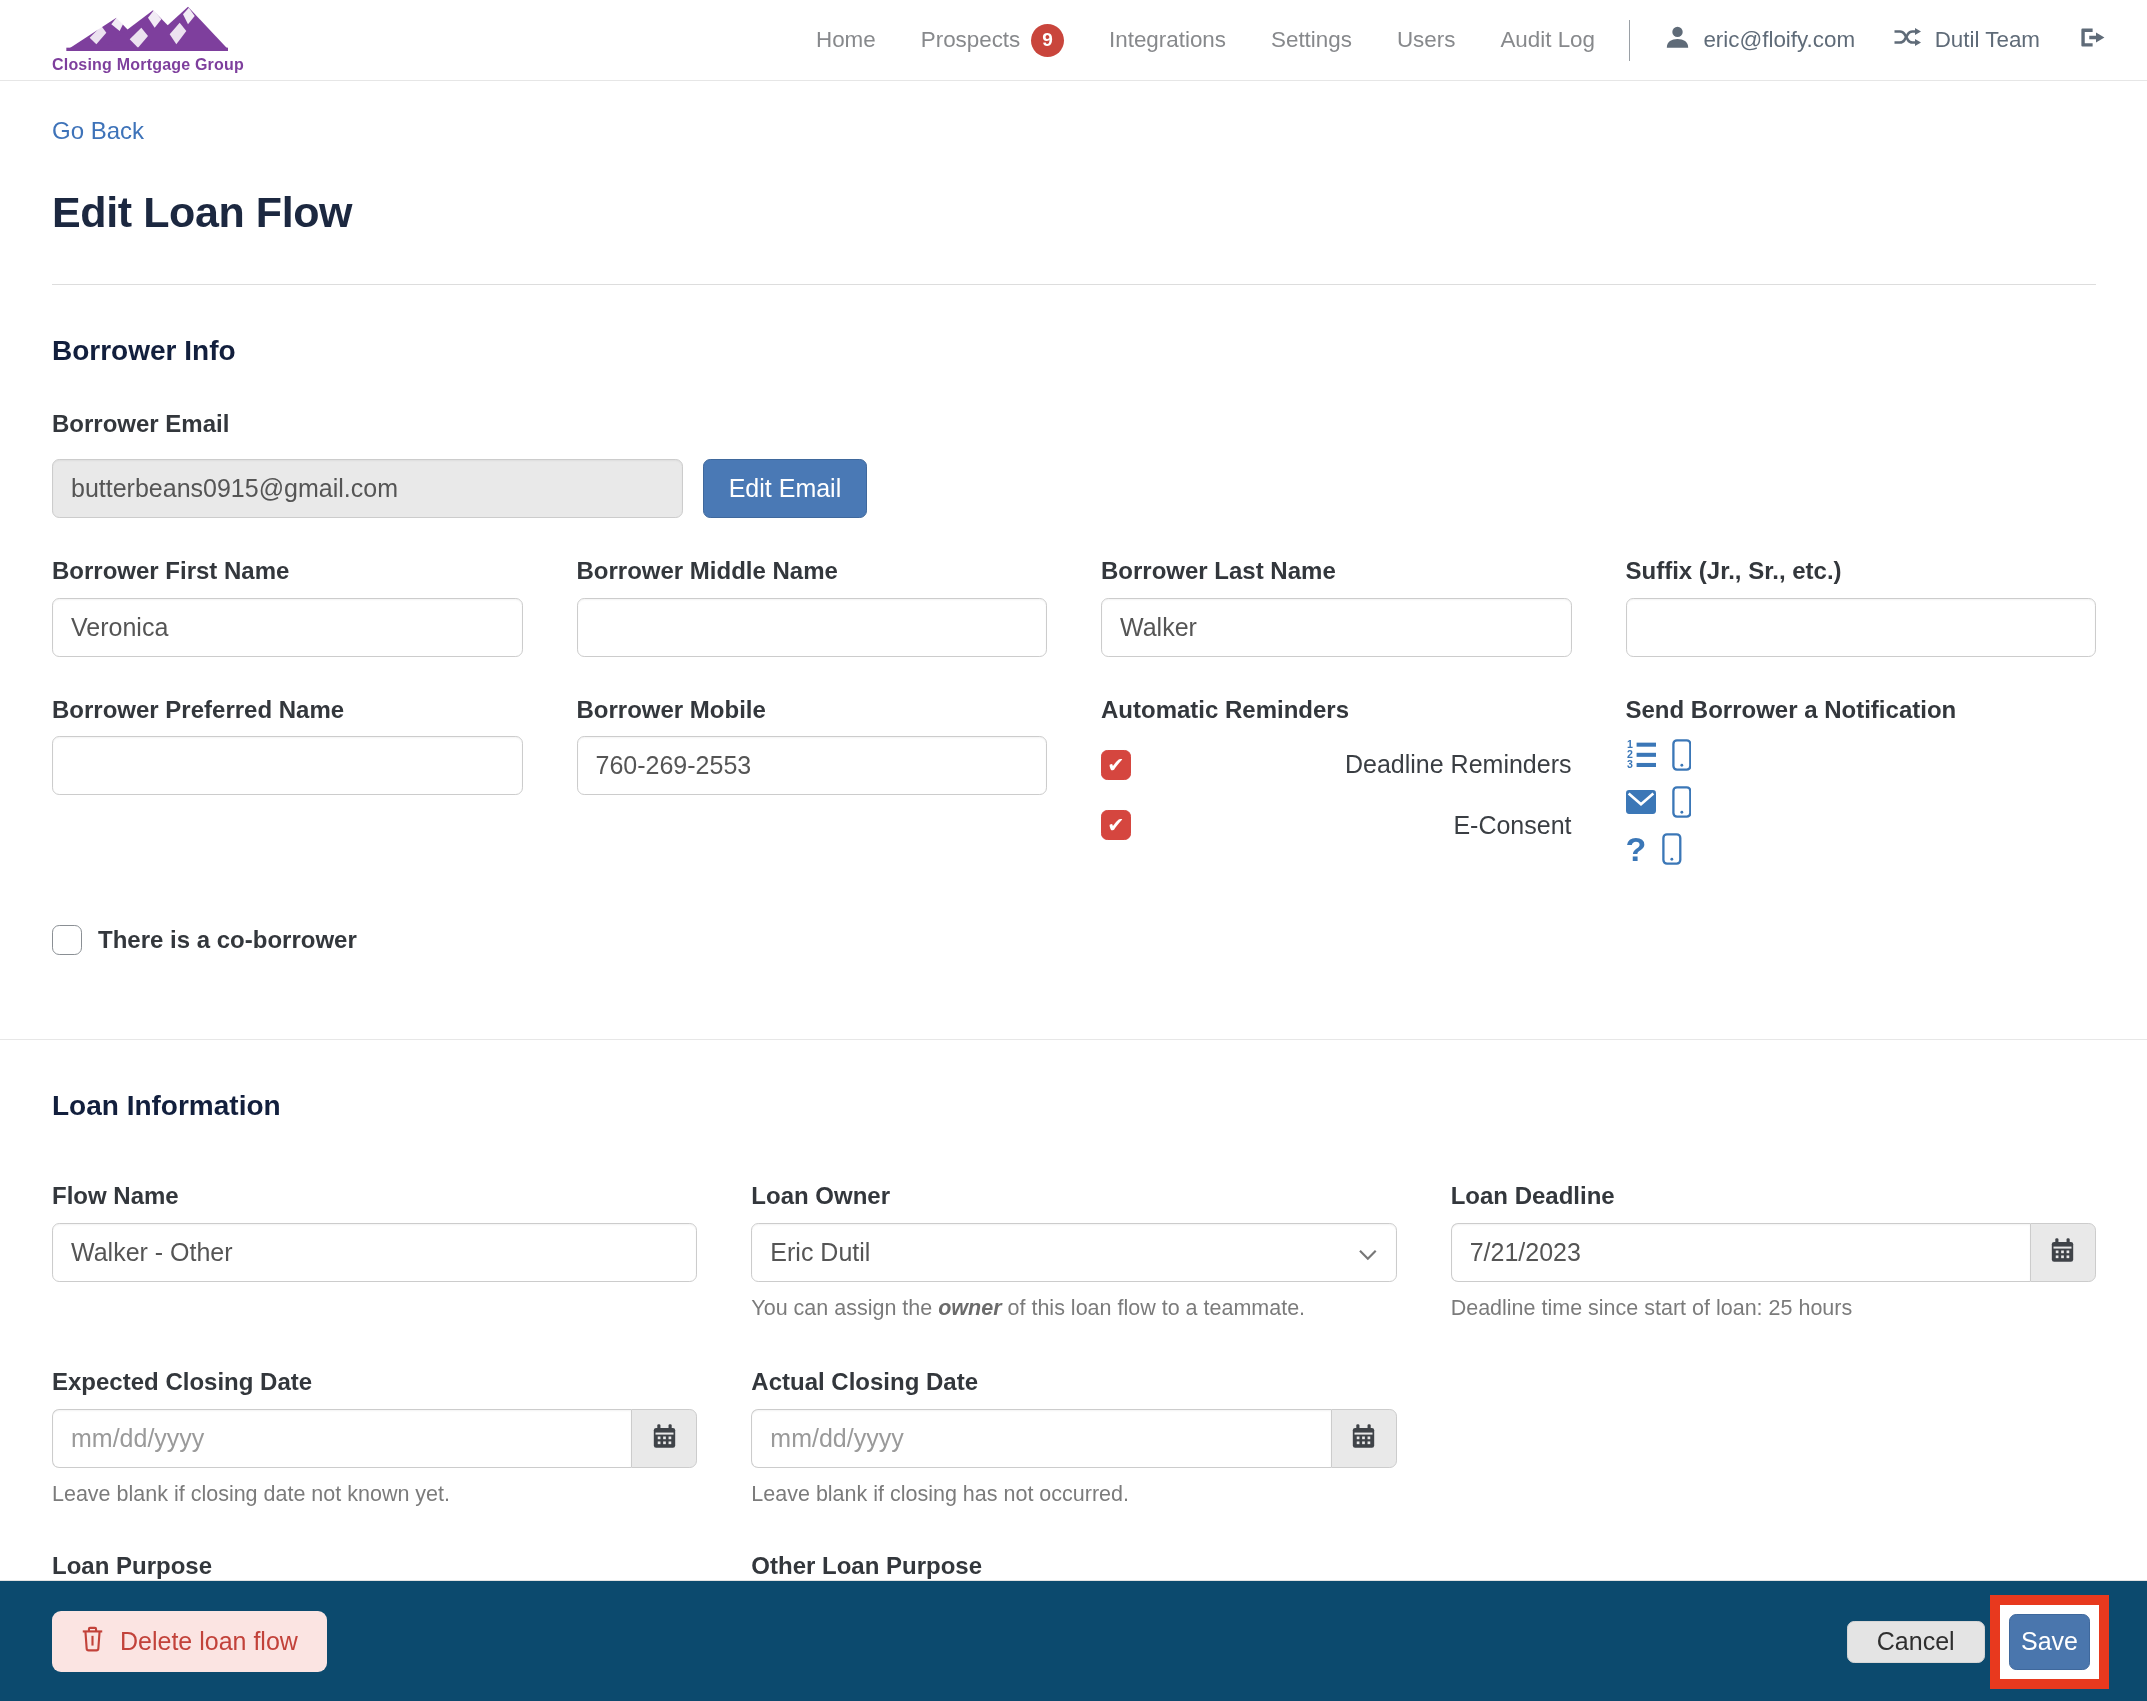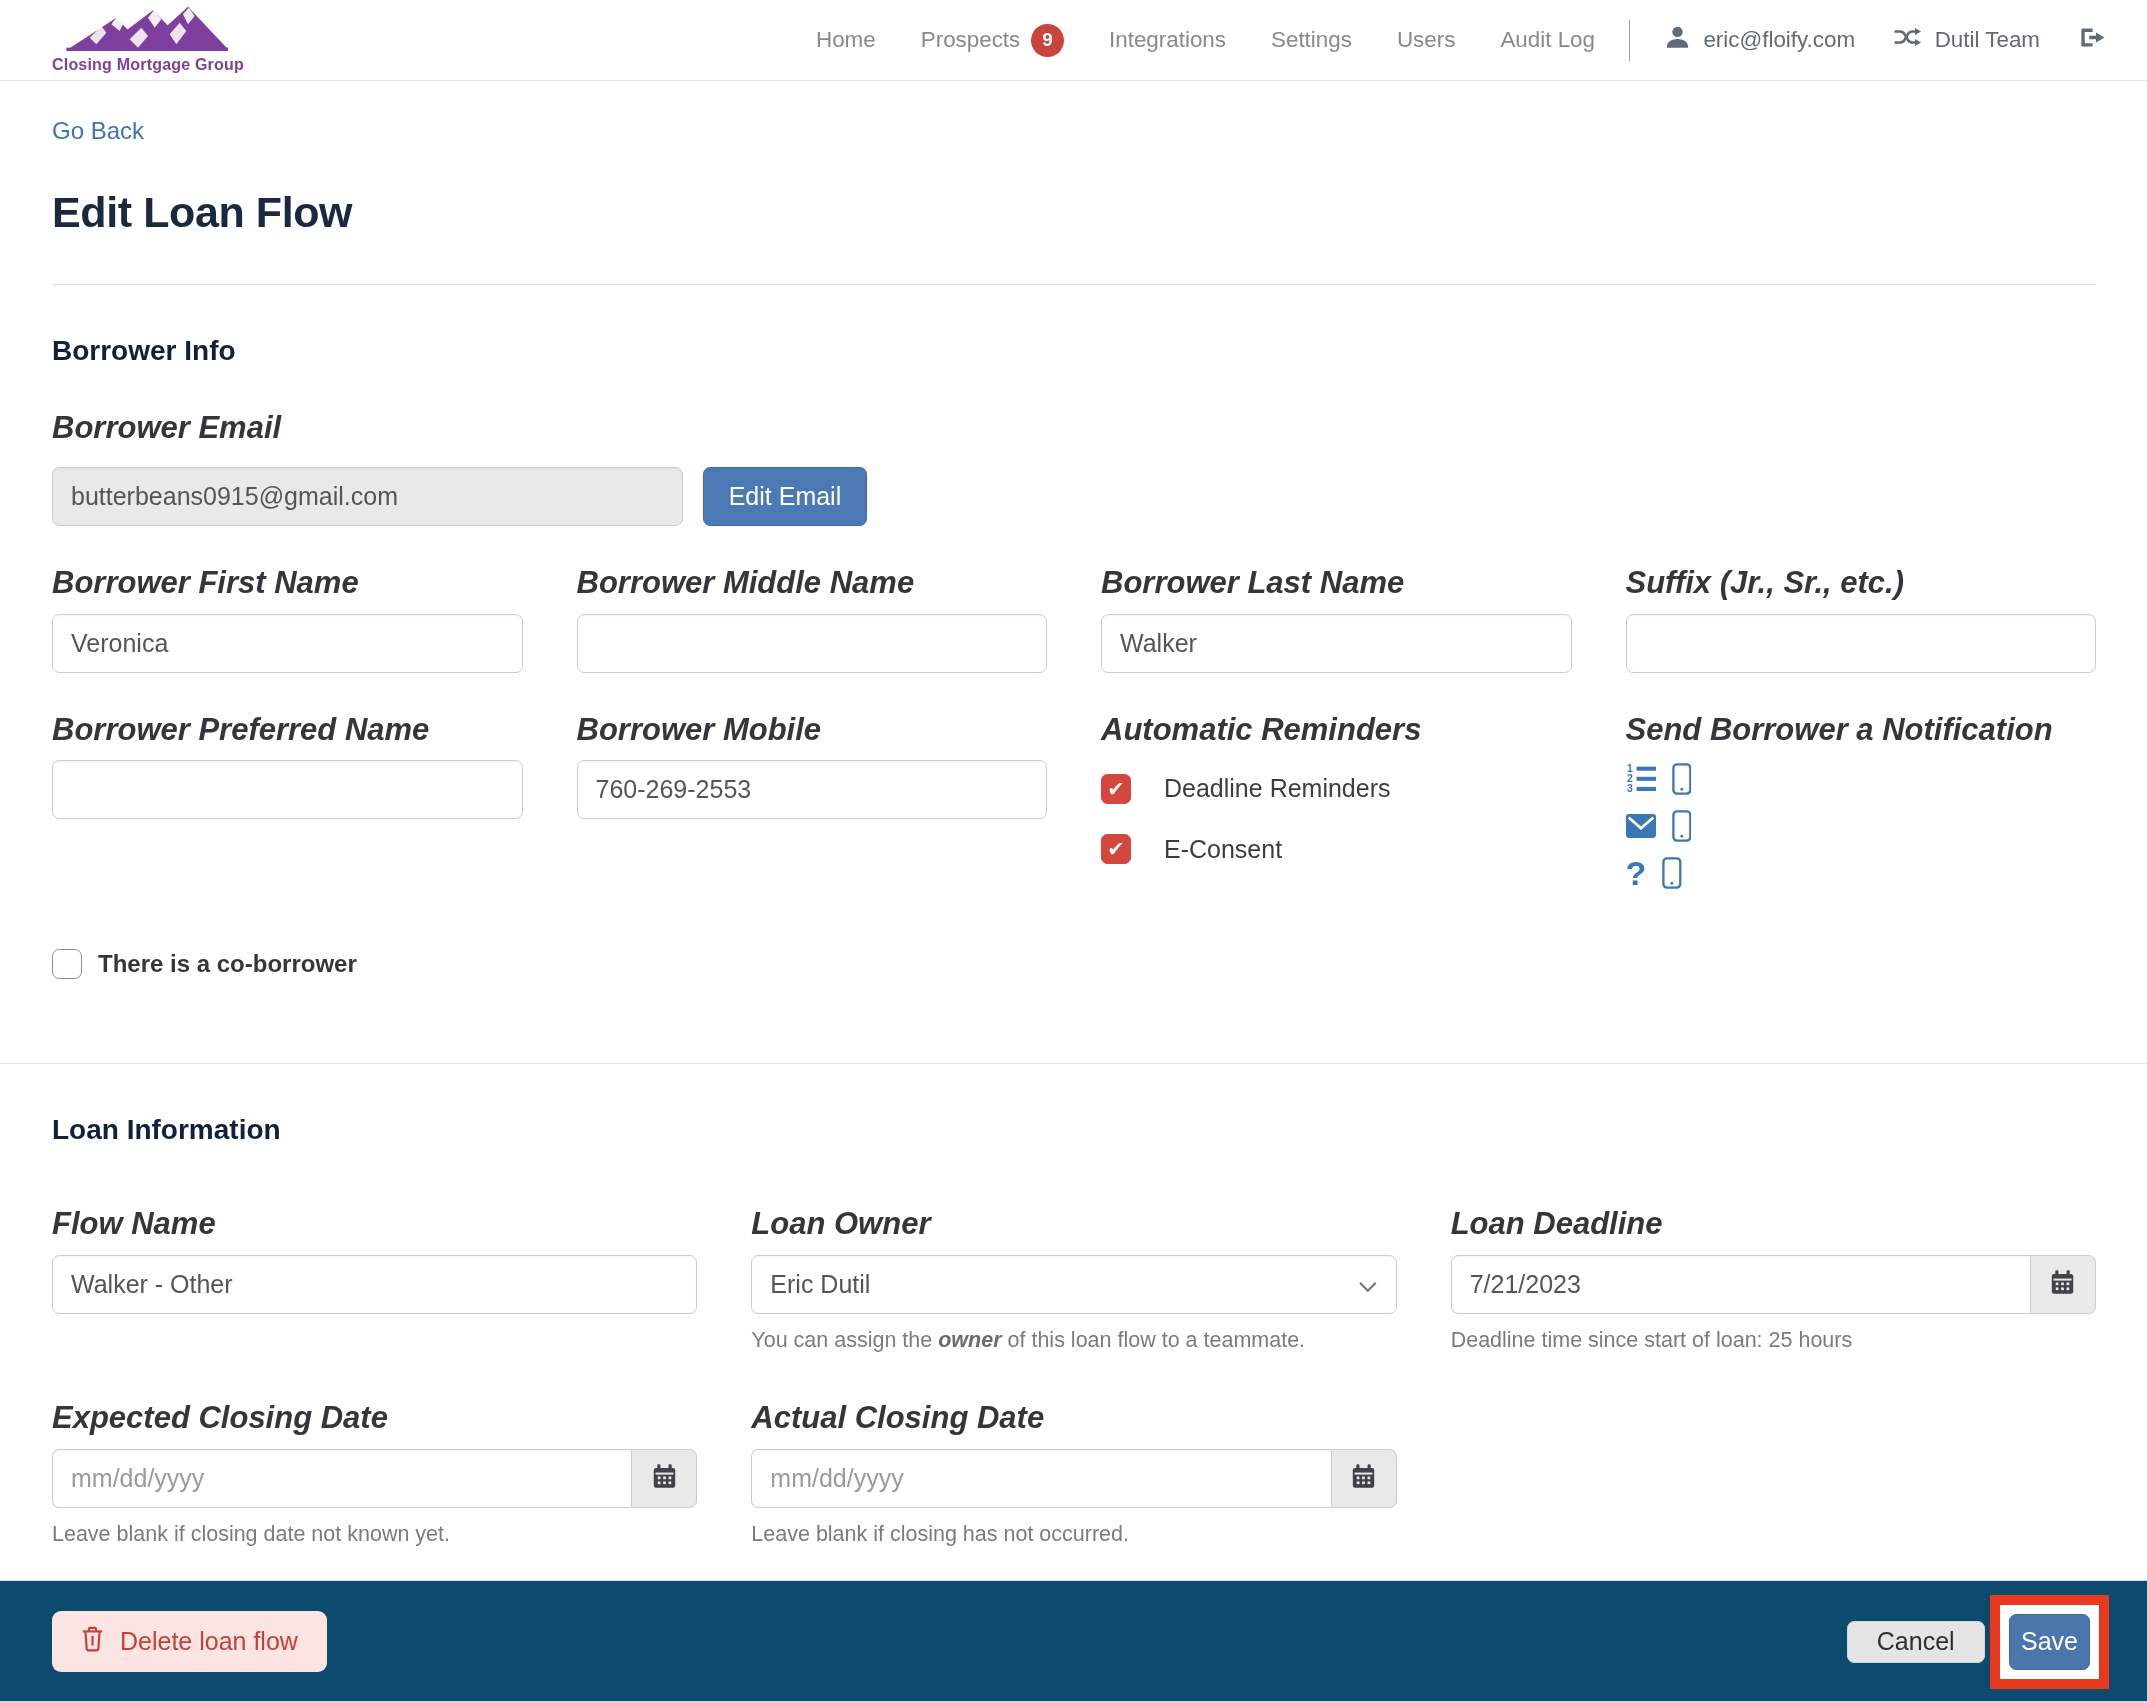--- a/index.html
+++ b/index.html
@@ -30,7 +30,7 @@
   .title-rule { margin-top: 47px; height: 0.9px; background: #ddd; border: 0; }
   .section-title { margin-top: 50px; font-size: 28px; font-weight: bold; color: #121f3d; }
 
-  .field-label { display: block; font-size: 31px; font-weight: bold; color: #33373c; margin-bottom: 12.5px; white-space: nowrap; font-style: italic; }
+  .field-label { display: block; font-size: 24px; font-weight: bold; color: #33373c; margin-bottom: 12.5px; white-space: nowrap; }
   .input {
     height: 59px; width: 100%; border: 0.9px solid #ccc; border-radius: 7.2px;
     padding: 0 18px; font-size: 25px; color: #555; background: #fff;

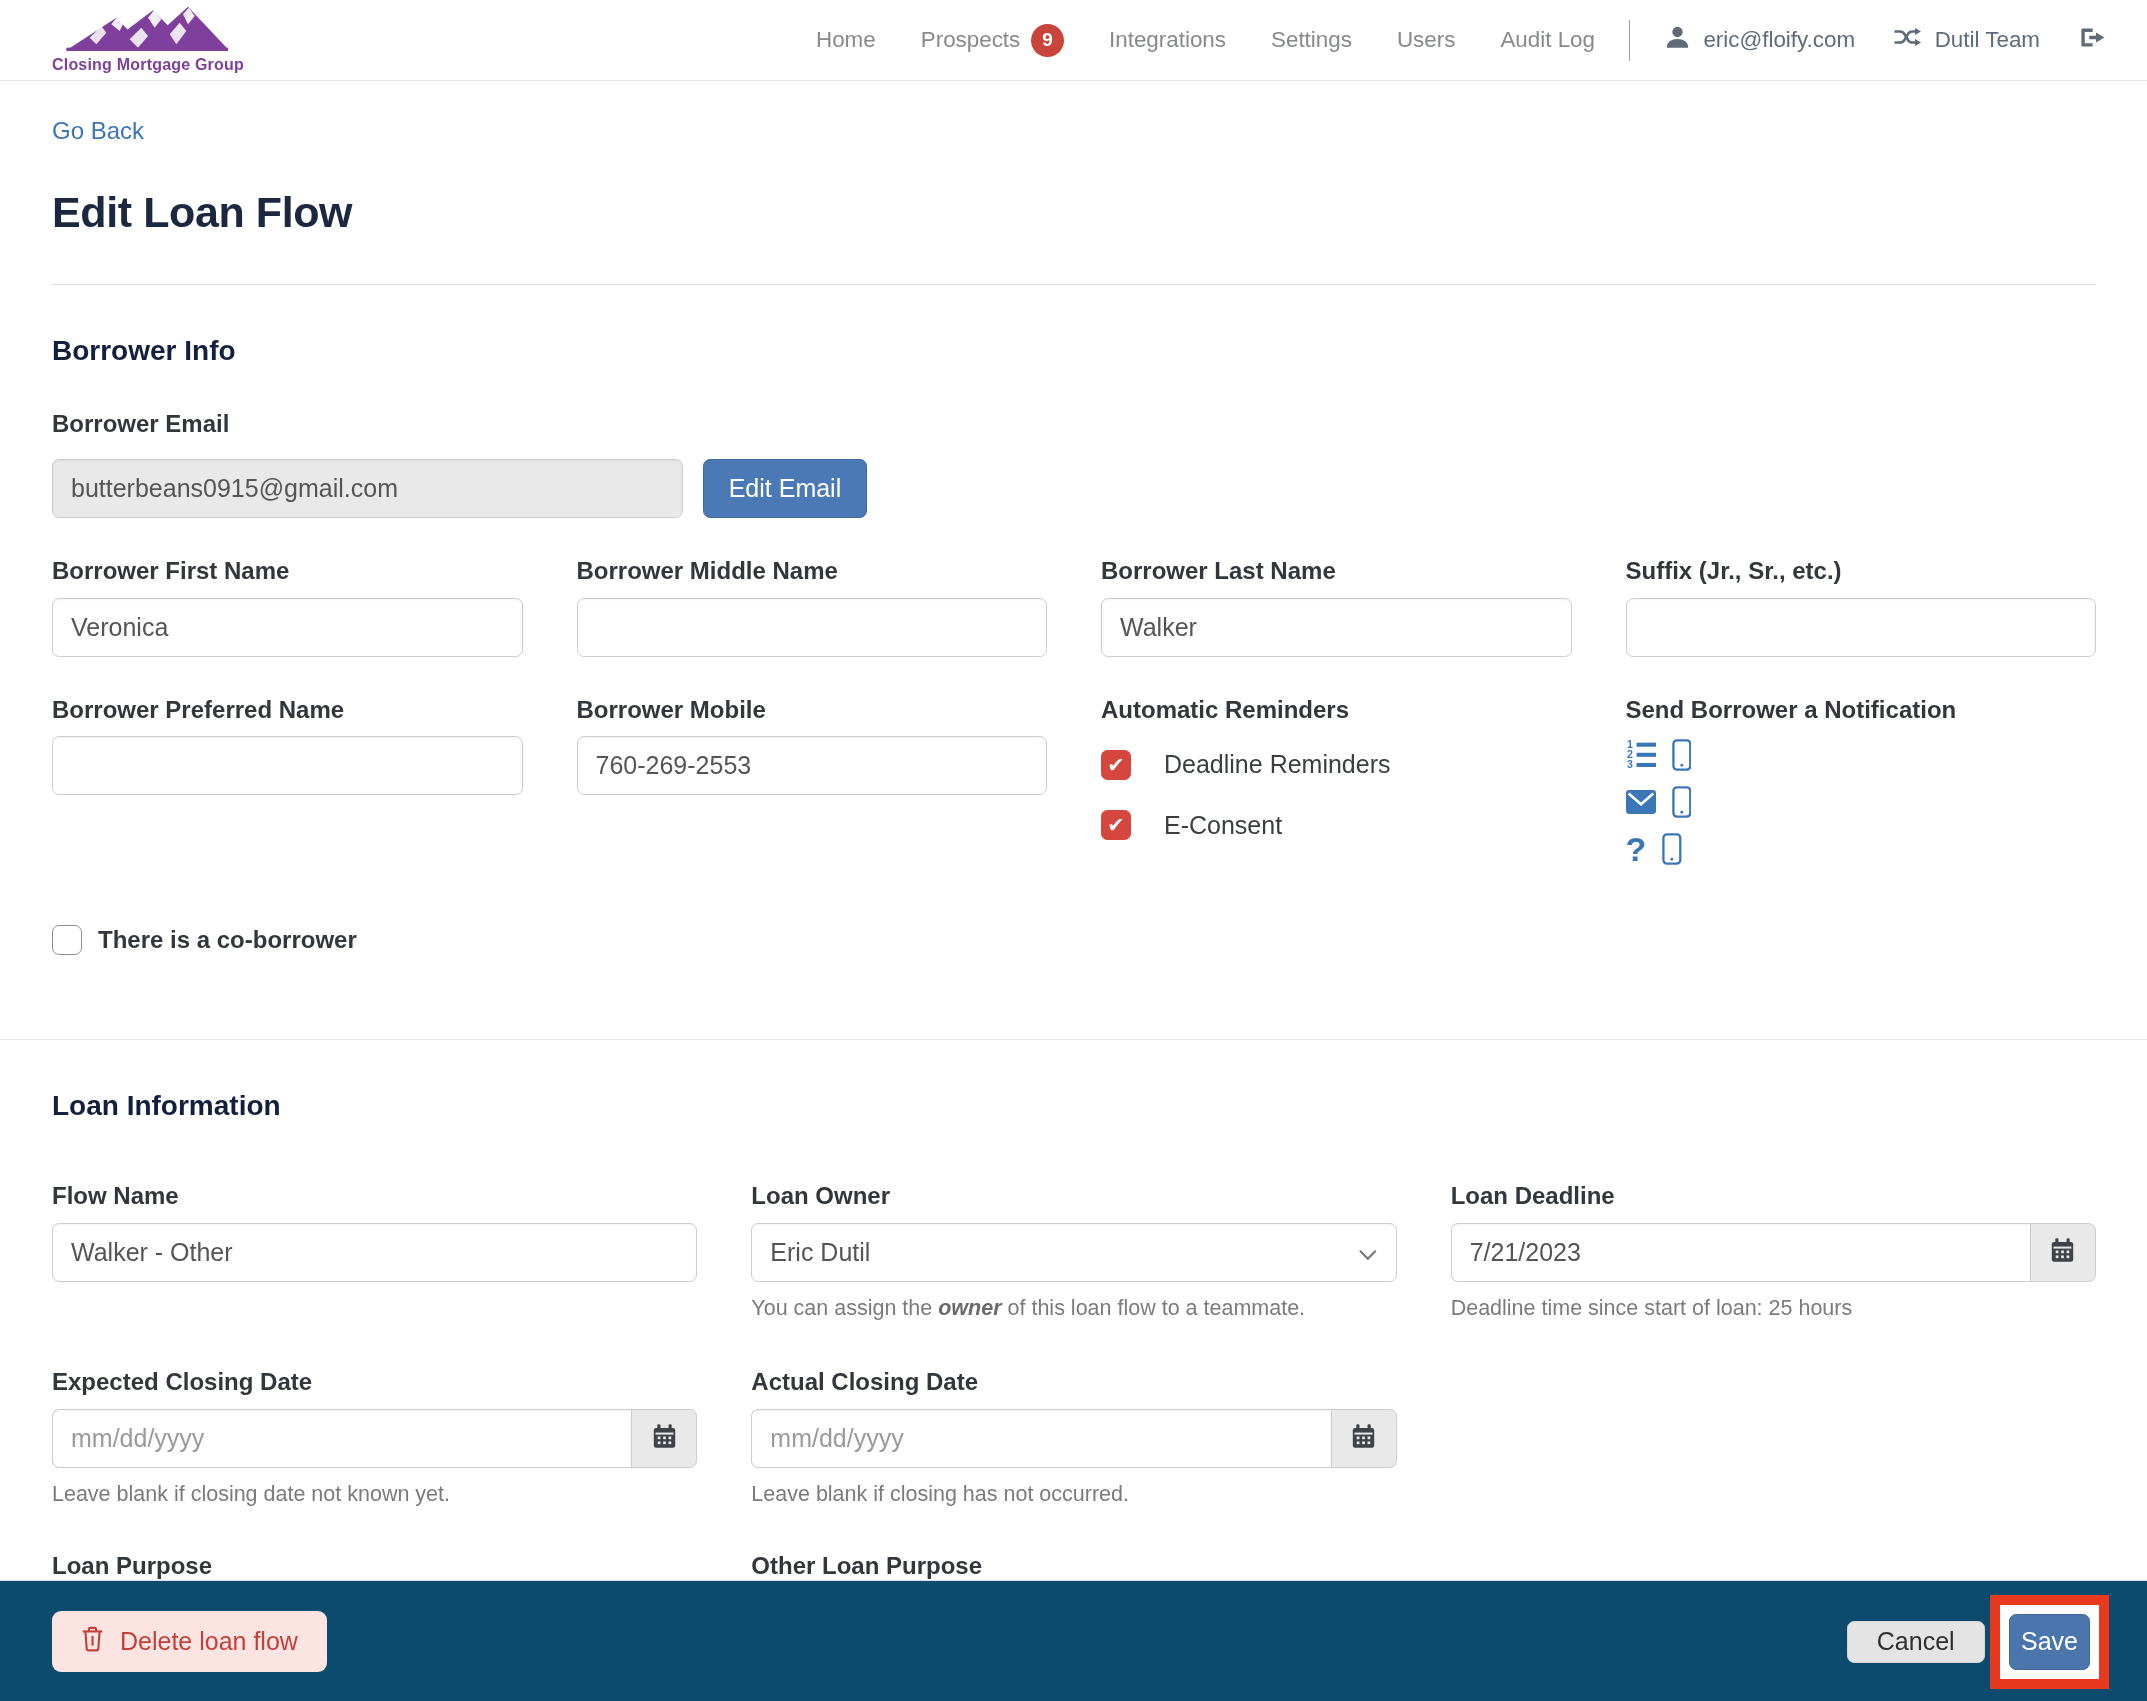--- a/index.html
+++ b/index.html
@@ -50,7 +50,7 @@
   .closing-grid { margin-top: 47px; }
 
   
-  .check-row { display: flex; align-items: center; gap: 33px; margin-top: 21.5px; height: 39px; cursor: pointer; }
+  .check-row { display: flex; align-items: center; gap: 18px; margin-top: 21.5px; height: 39px; cursor: pointer; justify-content: space-between; }
   .cbx { width: 30px; height: 30px; border-radius: 6.3px; background: #fff; border: 1.8px solid #8a8f94; display: inline-flex; align-items: center; justify-content: center; flex: 0 0 auto; }
   .cbx.checked { background: #d5463f; border-color: #d5463f; }
   .cbx.checked::after { content: "✔"; color: #fff; font-size: 20.6px; line-height: 1; }

